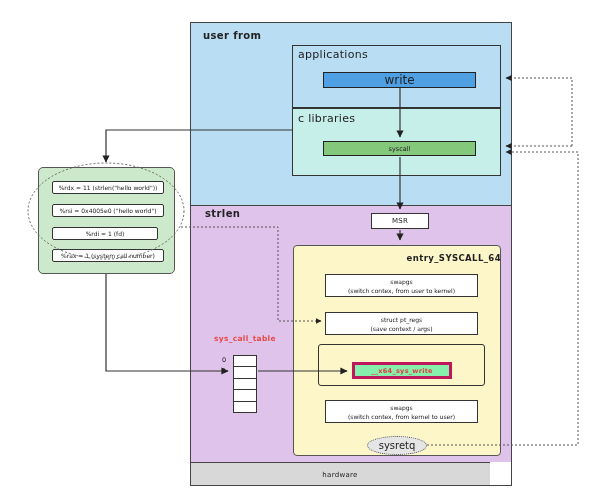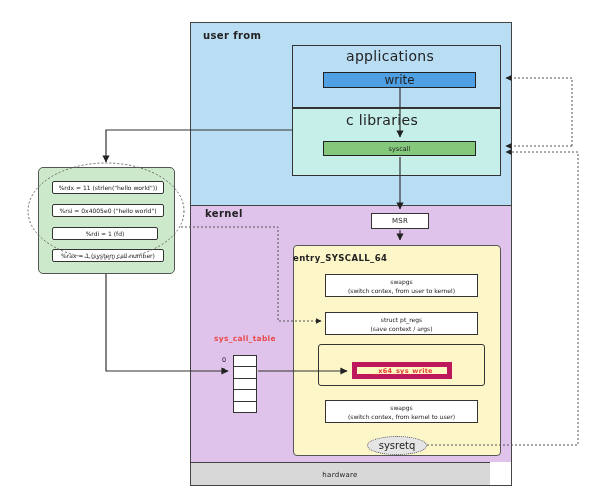--- a/index.html
+++ b/index.html
@@ -9,7 +9,7 @@
   }
   .abs{position:absolute;box-sizing:border-box;}
   .section-title{font-weight:bold;font-size:10px;letter-spacing:.4px;color:#222;}
-  .sub-title{font-size:14px;letter-spacing:.3px;color:#222;margin-left:48px;}
+  .sub-title{font-size:11px;letter-spacing:.3px;color:#222;}
   .center{display:flex;align-items:center;justify-content:center;text-align:center;}
   .col-center{display:flex;flex-direction:column;align-items:center;justify-content:center;text-align:center;}
 

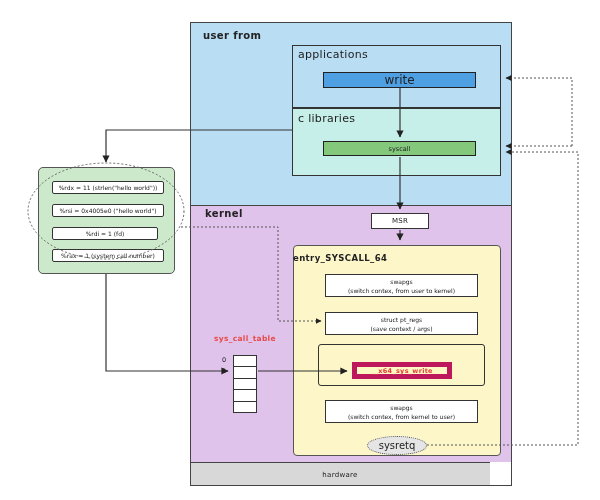--- a/index.html
+++ b/index.html
@@ -83,7 +83,7 @@
     <span>syscall</span>
   </div>
 
-  <div class="abs section-title" style="left:205px;top:208px;">kernel</div>
+  <div class="abs section-title" style="left:205px;top:208px;">strlen</div>
 
   <div class="abs msr-box center">
     <span>MSR</span>

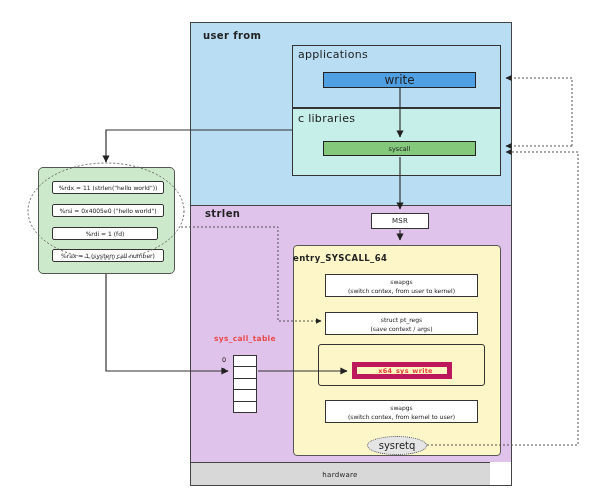--- a/index.html
+++ b/index.html
@@ -28,7 +28,7 @@
   
   .msr-box{left:371px;top:213px;width:58px;height:16px;background:#fff;border:1px solid #333;font-size:7px;letter-spacing:.3px;align-items:center;}
   .entry-box{left:293px;top:245px;width:208px;height:211px;background:#fcf6c9;border:1.2px solid #555;border-radius:4px;}
-  .entry-title{left:293px;top:253px;width:208px;font-size:8.5px;font-weight:600;letter-spacing:.4px;text-align:left;}
+  .entry-title{left:293px;top:253px;width:208px;font-size:8.5px;font-weight:600;letter-spacing:.4px;text-align:right;}
   .wbox{background:#fff;border:1px solid #333;font-size:6px;line-height:1.5;}
   .swapgs1{left:325px;top:274px;width:153px;height:23px;}
   .ptregs{left:325px;top:312px;width:153px;height:23px;}

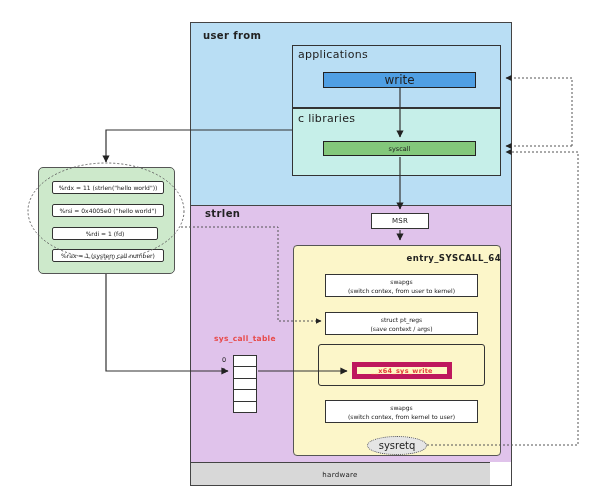--- a/index.html
+++ b/index.html
@@ -34,7 +34,7 @@
   .ptregs{left:325px;top:312px;width:153px;height:23px;}
   .doSyscall{left:318px;top:344px;width:167px;height:42px;border:1px solid #333;border-radius:3px;}
   .doSyscallTitle{left:318px;top:348px;width:167px;text-align:center;font-size:7px;font-weight:600;letter-spacing:.3px;}
-  .handler{left:352px;top:362px;width:100px;height:17px;background:#fef9c3;border:5px solid #be185d;font-size:6.5px;font-weight:bold;color:#e23b3b;letter-spacing:.3px;}
+  .handler{left:352px;top:362px;width:100px;height:17px;background:#86efac;border:3px solid #be185d;font-size:6.5px;font-weight:bold;color:#e23b3b;letter-spacing:.3px;}
   .swapgs2{left:325px;top:400px;width:153px;height:23px;}
   .sysretq{left:367px;top:436px;width:60px;height:19px;background:#e5e5e5;border:1px dotted #555;border-radius:50%;font-size:10px;}
 

